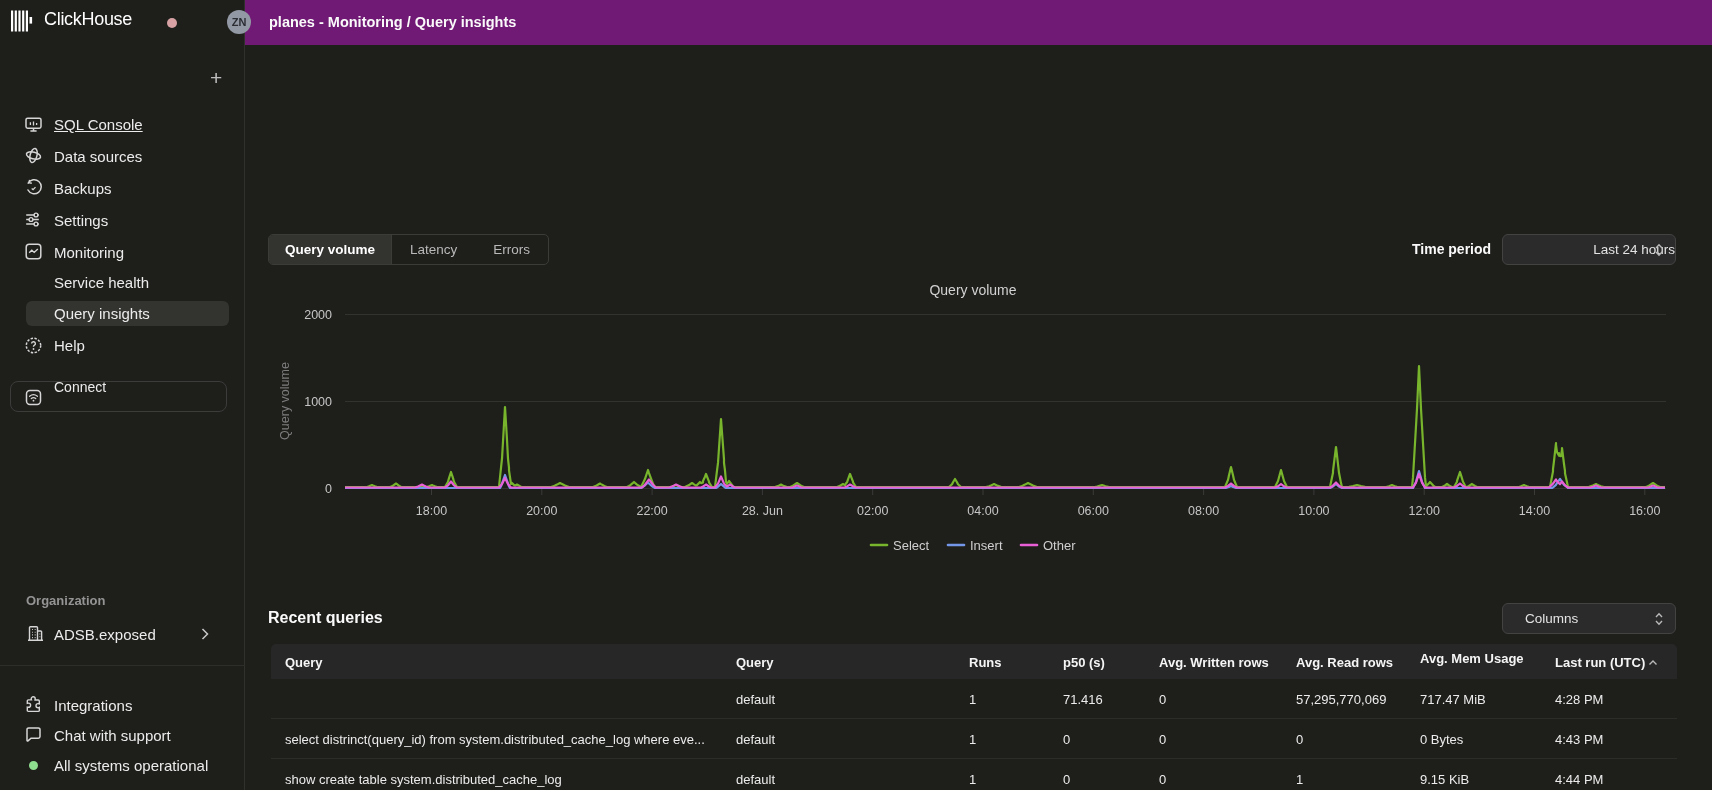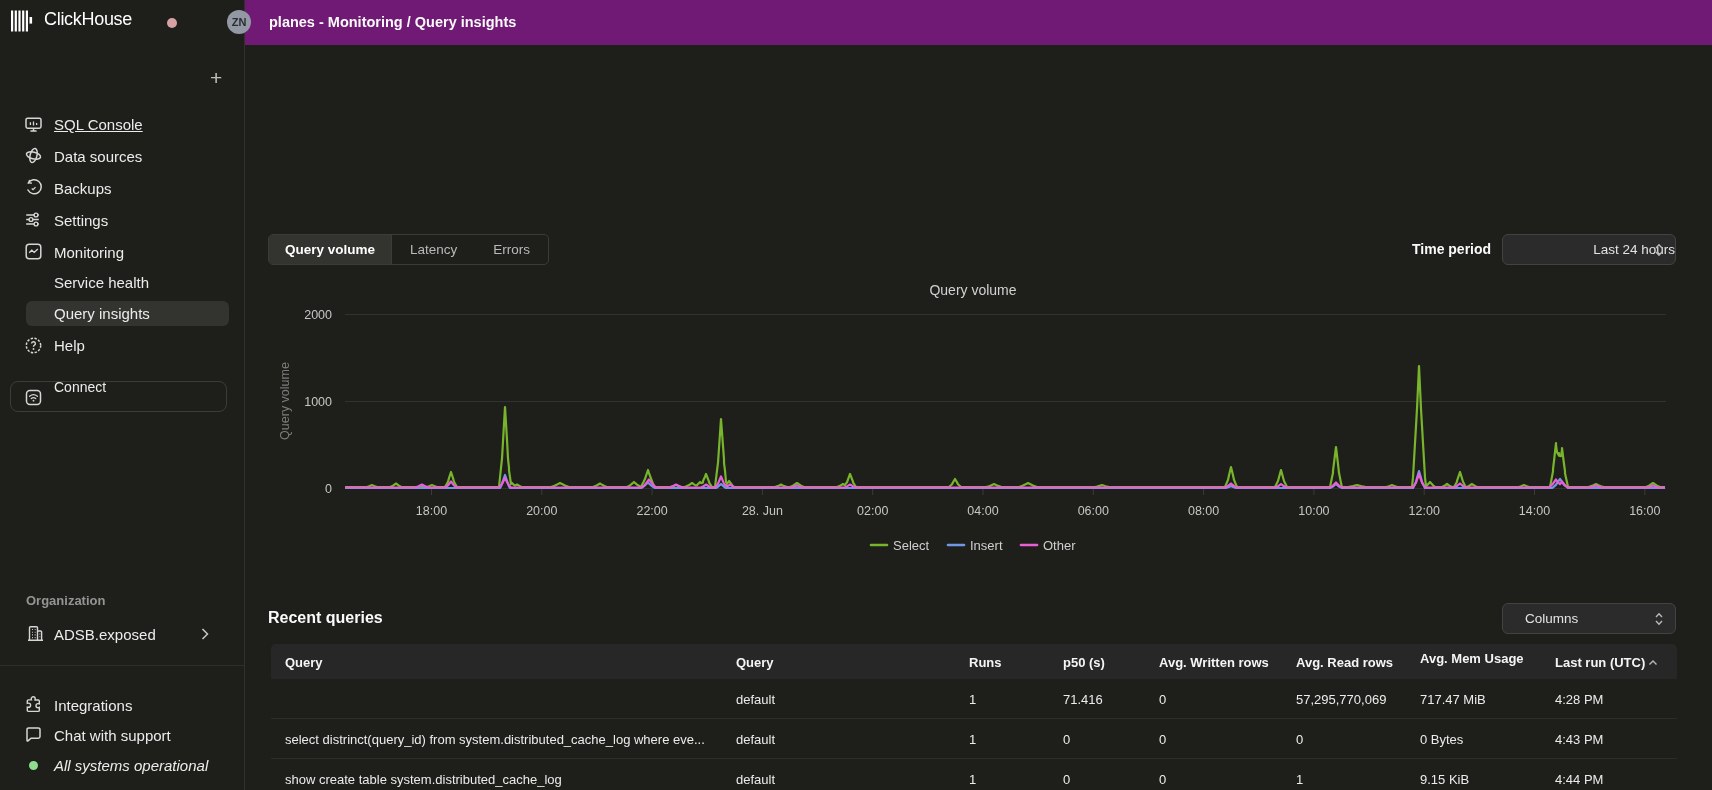--- a/index.html
+++ b/index.html
@@ -263,7 +263,7 @@
     <div class="menuitem" style="top:727px;">Chat with support</div>
 
     <div class="abs" style="left:29px;top:761px;width:9px;height:9px;border-radius:50%;background:#8fdd8f;"></div>
-    <div class="menuitem" style="top:757px;font-style:italic;">All systems operational</div>
+    <div class="menuitem" style="top:757px;">All systems operational</div>
   </div>
 
 </div>

